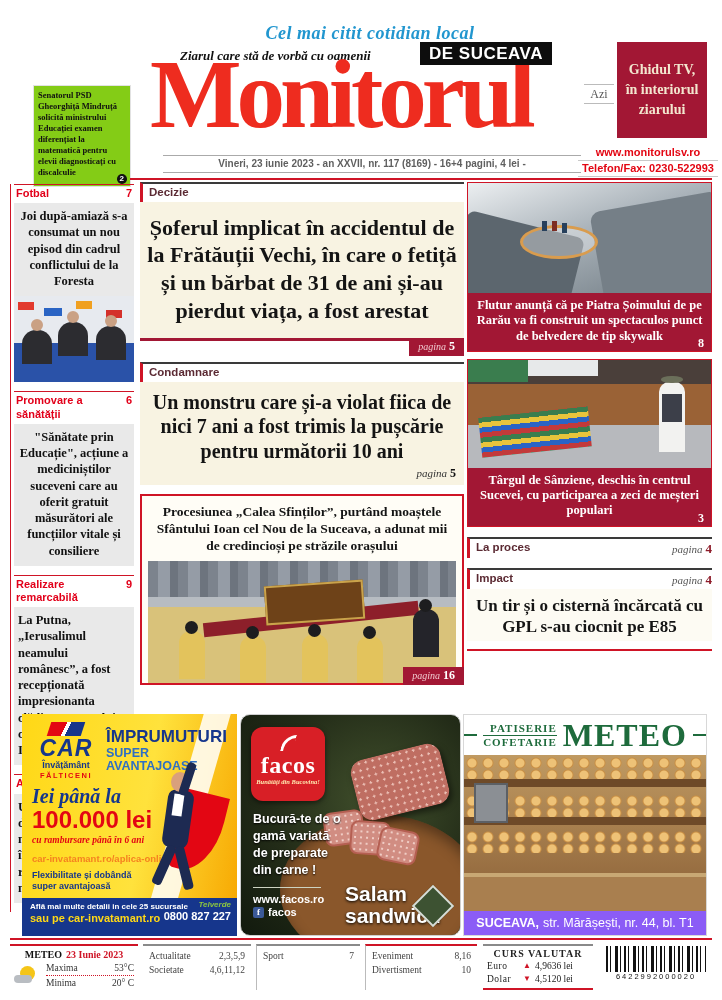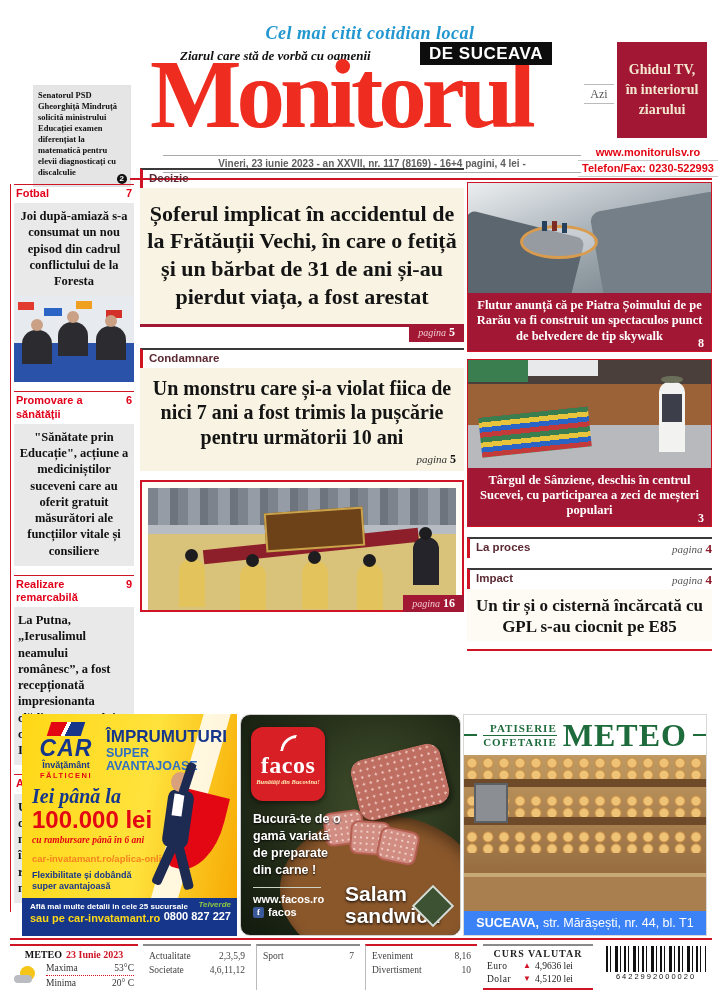--- a/index.html
+++ b/index.html
@@ -11,7 +11,7 @@
   
   .teaser{position:absolute;left:22px;top:24px;width:112px;height:150px;}
   .teaser-img{position:absolute;inset:0;background:linear-gradient(#f0f2f5,#dfe2e8);overflow:hidden;}
-  .teaser-cap{position:absolute;left:12px;top:62px;width:96px;background:#e5e5e5;padding:4px 4px 8px 4px;
+  .teaser-cap{position:absolute;left:12px;top:62px;width:96px;background:#84cc16;padding:4px 4px 8px 4px;
       font:bold 8.5px/1.3 "Liberation Serif",serif;color:#111;box-shadow:0 0 0 1px #e2e2e2;}
   .t-page{position:absolute;right:3px;bottom:2px;background:#111;color:#fff;font:bold 8px/1 "Liberation Sans",sans-serif;
       padding:1px 3px;border-radius:50%;}

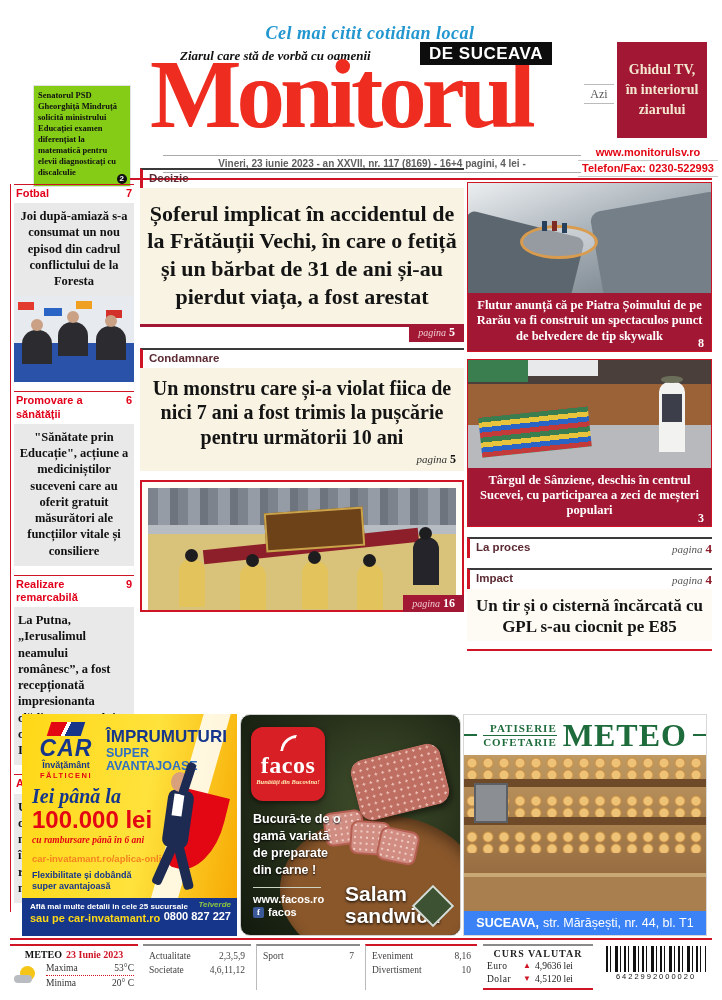--- a/index.html
+++ b/index.html
@@ -51,7 +51,7 @@
   .pr-fig{position:absolute;width:30px;height:34px;border-radius:14px 14px 0 0;background:#2c2c30;}
   .pr-fig::before{content:"";position:absolute;left:9px;top:-11px;width:12px;height:12px;border-radius:50%;background:#caa184;}
   
-  .center{position:absolute;left:140px;top:168px;width:324px;}
+  .center{position:absolute;left:140px;top:182px;width:324px;}
   .kick{display:flex;align-items:center;justify-content:space-between;border-top:2px solid #3a3a3a;padding:3px 0 3px 6px;
       border-left:3px solid #cf1426;font:bold 11.5px/1 "Liberation Sans",sans-serif;color:#5b2a33;}
   .pg-note{font:italic 11px/1 "Liberation Serif",serif;color:#555;font-weight:normal;}

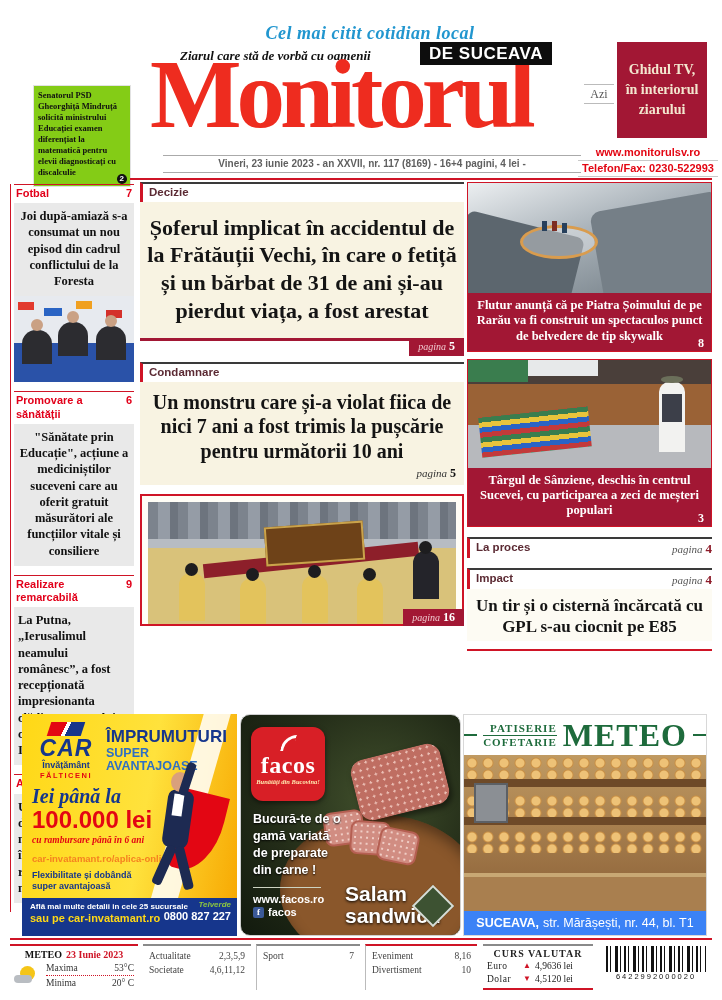--- a/index.html
+++ b/index.html
@@ -293,6 +293,7 @@
     </section>
 
     <section class="proc-box">
+      <h3 class="proc-head">Procesiunea „Calea Sfinților”, purtând moaștele Sfântului Ioan cel Nou de la Suceava, a adunat mii de credincioși pe străzile orașului</h3>
       <div class="photo ph-proc">
         <i class="pc-crowd"></i>
         <i class="pc-bier"></i>

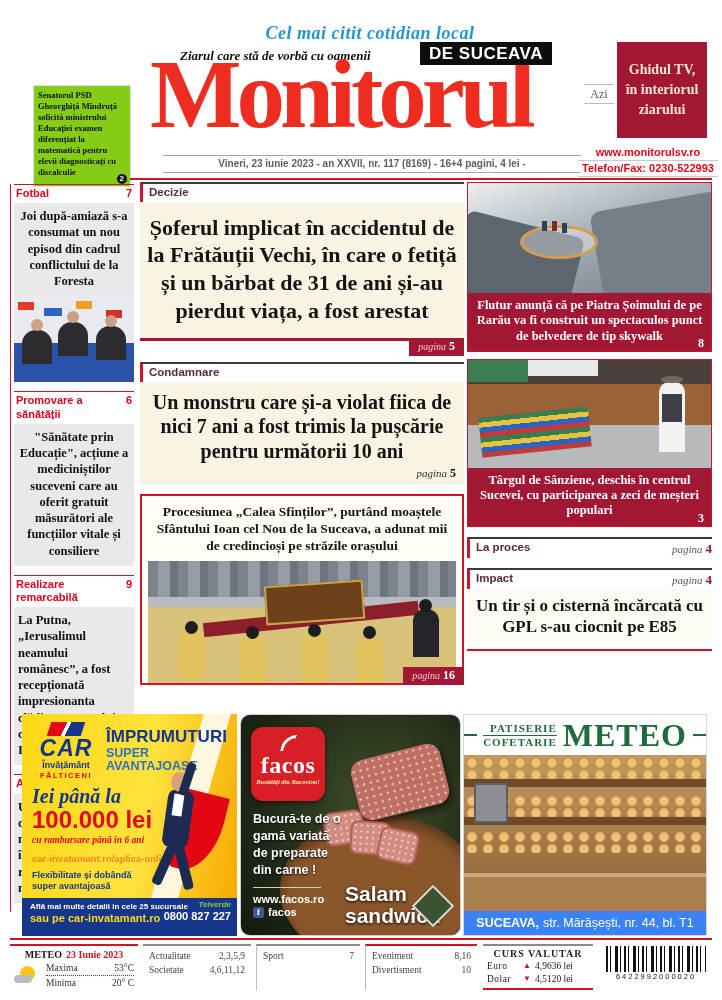--- a/index.html
+++ b/index.html
@@ -165,7 +165,7 @@
   .bk-buns{position:absolute;left:0;width:100%;height:22px;background-image:radial-gradient(circle,#eec277 4px,#c98f44 5px,transparent 6px);background-size:16px 12px;}
   .bk-counter{position:absolute;left:0;bottom:0;width:100%;height:38px;background:#a97f4f;border-top:4px solid #c8a874;}
   .bk-oven{position:absolute;left:10px;top:28px;width:34px;height:40px;background:#8b8f94;border:2px solid #5c6065;}
-  .mo-foot{height:25px;background:#3b82f6;color:#fff;display:flex;align-items:center;justify-content:center;font:12.5px/1 "Liberation Sans",sans-serif;}
+  .mo-foot{height:25px;background:#8b5cf6;color:#fff;display:flex;align-items:center;justify-content:center;font:12.5px/1 "Liberation Sans",sans-serif;}
   .mo-foot b{margin-right:4px;}
 
   

